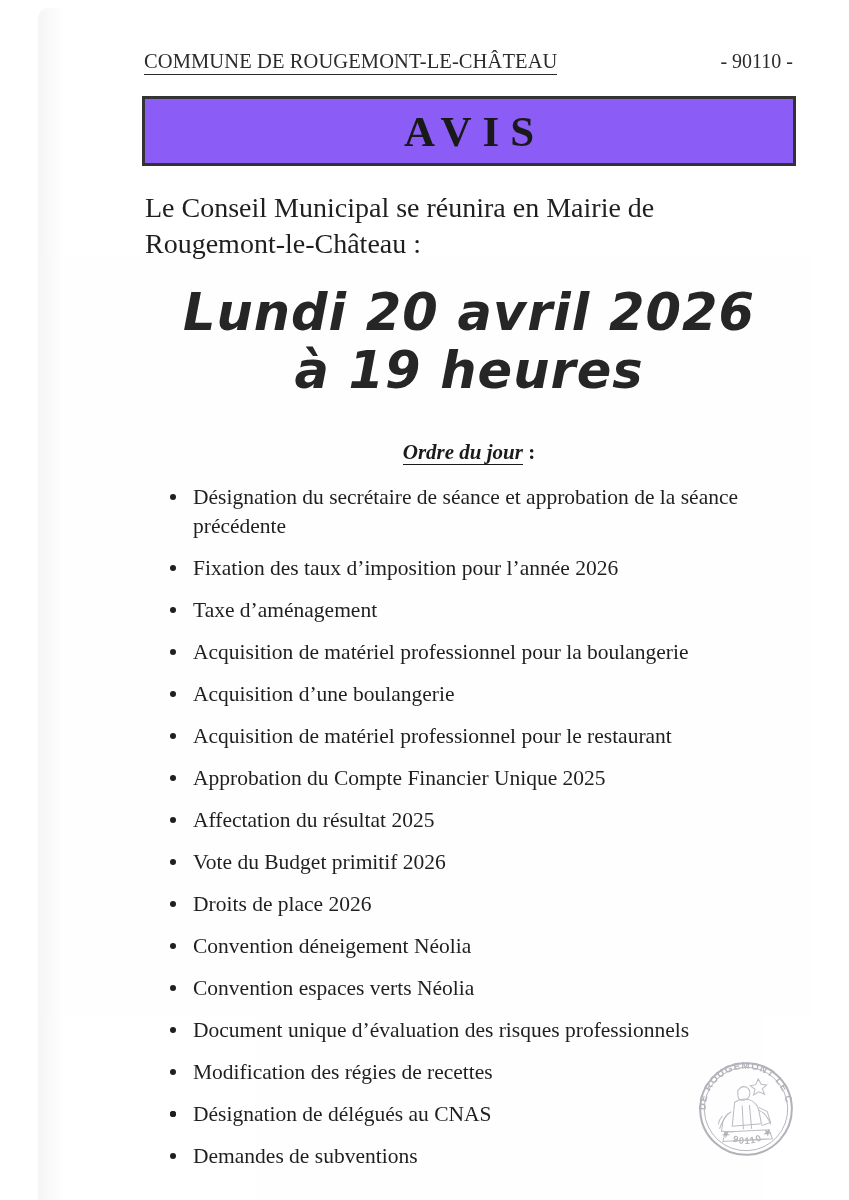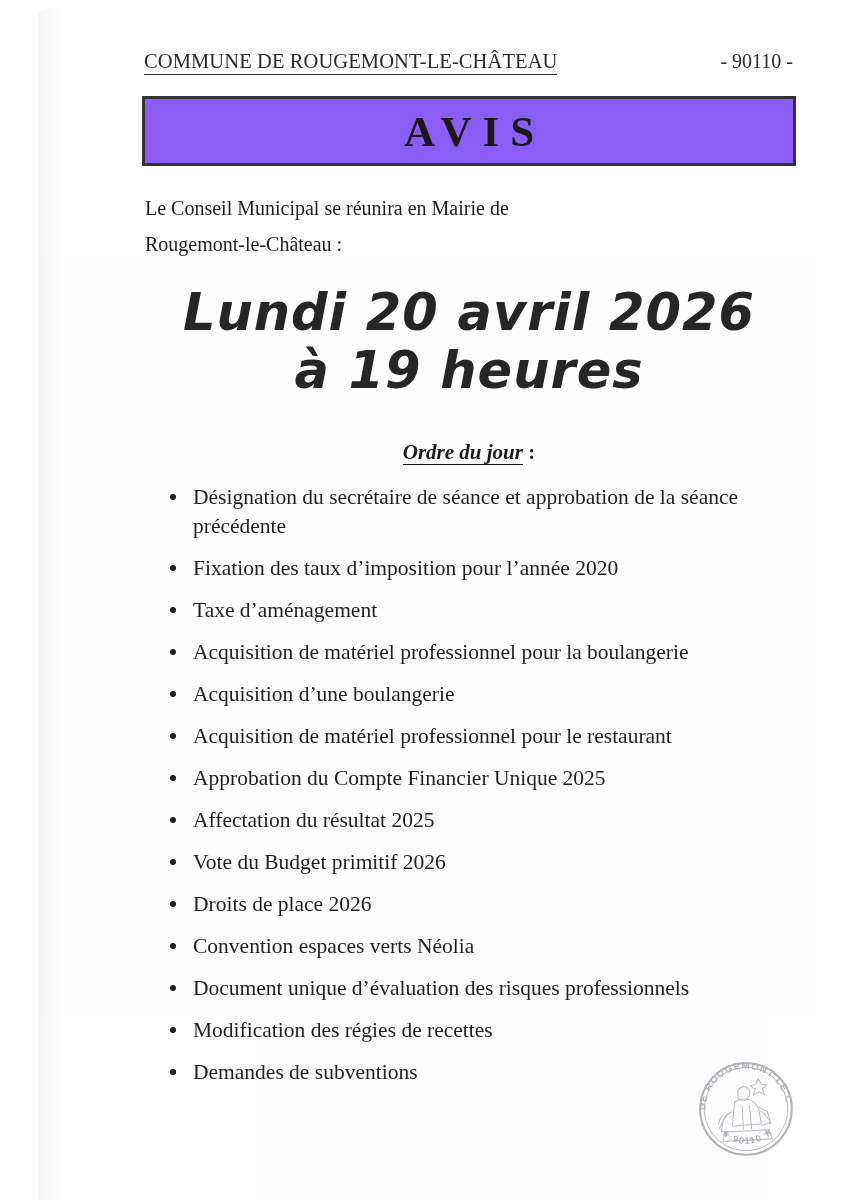--- a/index.html
+++ b/index.html
@@ -95,7 +95,7 @@
     left: 107px;
     top: 182px;
     width: 651px;
-    font-size: 20px;
+    font-size: 28px;
     line-height: 36px;
     text-align: justify;
     color: #1f1f1f;

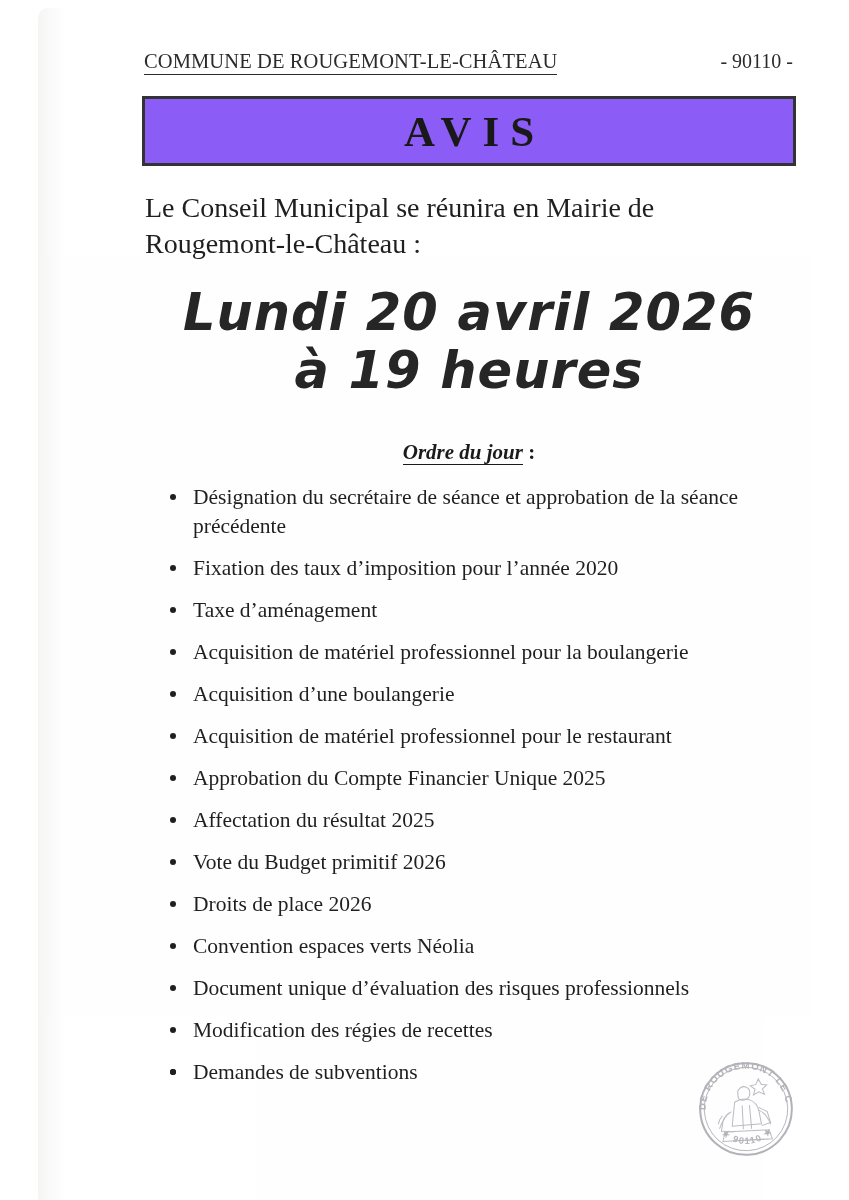--- a/index.html
+++ b/index.html
@@ -212,7 +212,7 @@
 
     <ul class="agenda-list" id="agenda-list">
         <li class="agenda-item"><span class="bullet"></span><span>Désignation du secrétaire de séance et approbation de la séance précédente</span></li>
-        <li class="agenda-item"><span class="bullet"></span><span>Fixation des taux d’imposition pour l’année 2020</span></li>
+        <li class="agenda-item"><span class="bullet"></span><span>Fixation des taux d’imposition pour l’année 2026</span></li>
         <li class="agenda-item"><span class="bullet"></span><span>Taxe d’aménagement</span></li>
         <li class="agenda-item"><span class="bullet"></span><span>Acquisition de matériel professionnel pour la boulangerie</span></li>
         <li class="agenda-item"><span class="bullet"></span><span>Acquisition d’une boulangerie</span></li>

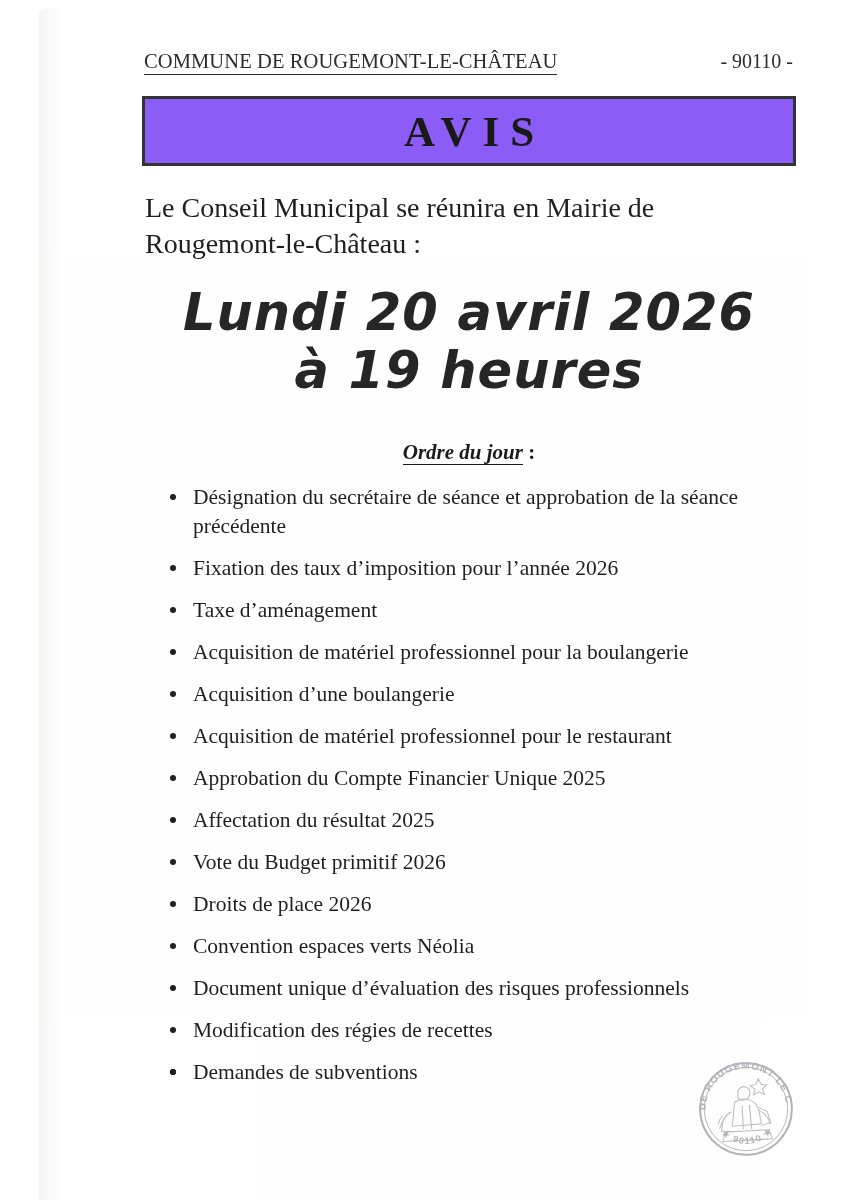--- a/index.html
+++ b/index.html
@@ -221,6 +221,7 @@
         <li class="agenda-item"><span class="bullet"></span><span>Affectation du résultat 2025</span></li>
         <li class="agenda-item"><span class="bullet"></span><span>Vote du Budget primitif 2026</span></li>
         <li class="agenda-item"><span class="bullet"></span><span>Droits de place 2026</span></li>
+        <li class="agenda-item"><span class="bullet"></span><span>Convention déneigement Néolia</span></li>
         <li class="agenda-item"><span class="bullet"></span><span>Convention espaces verts Néolia</span></li>
         <li class="agenda-item"><span class="bullet"></span><span>Document unique d’évaluation des risques professionnels</span></li>
         <li class="agenda-item"><span class="bullet"></span><span>Modification des régies de recettes</span></li>

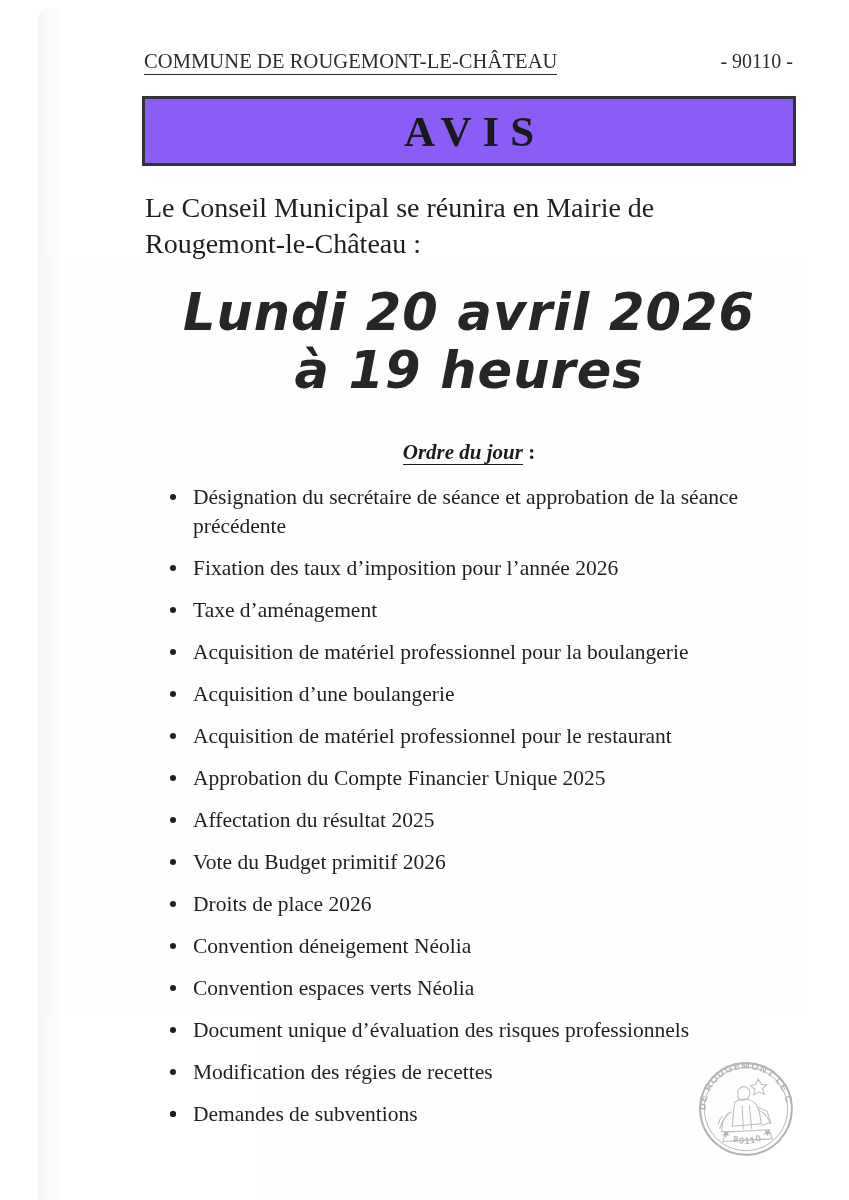--- a/index.html
+++ b/index.html
@@ -226,6 +226,7 @@
         <li class="agenda-item"><span class="bullet"></span><span>Document unique d’évaluation des risques professionnels</span></li>
         <li class="agenda-item"><span class="bullet"></span><span>Modification des régies de recettes</span></li>
         <li class="agenda-item"><span class="bullet"></span></li>
+        <li class="agenda-item"><span class="bullet"></span><span>Désignation de délégués au CNAS</span></li>
         <li class="agenda-item tight"><span class="bullet"></span><span>Demandes de subventions</span></li>
       </ul>
 

